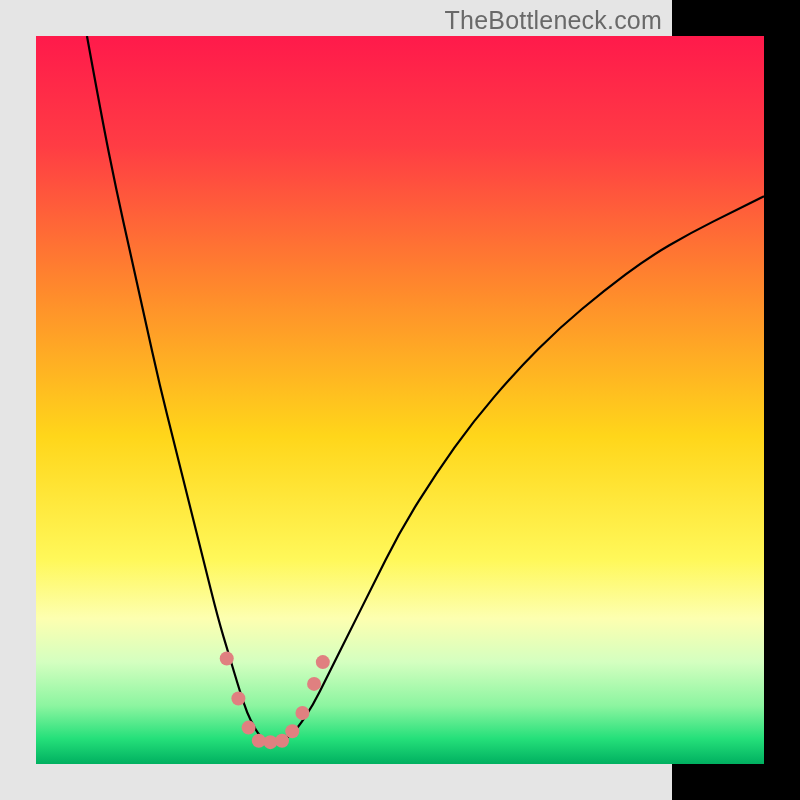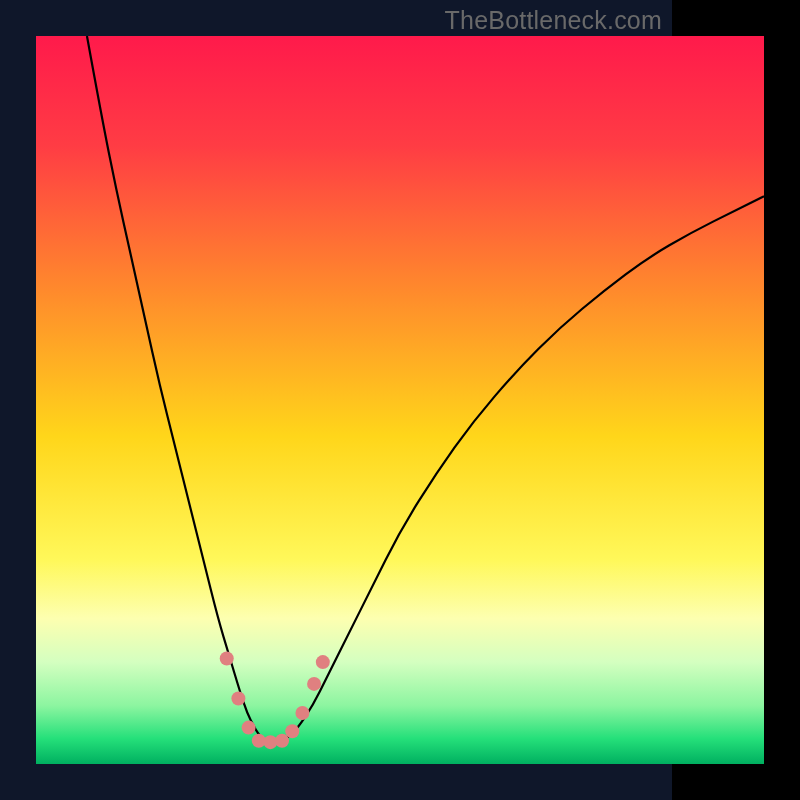--- a/index.html
+++ b/index.html
@@ -17,7 +17,7 @@
     left: 0;
     width: 672px;
     height: 800px;
-    background: #0f172a;
+    background: #e5e5e5;
   }
   .plot-area {
     position: absolute;

